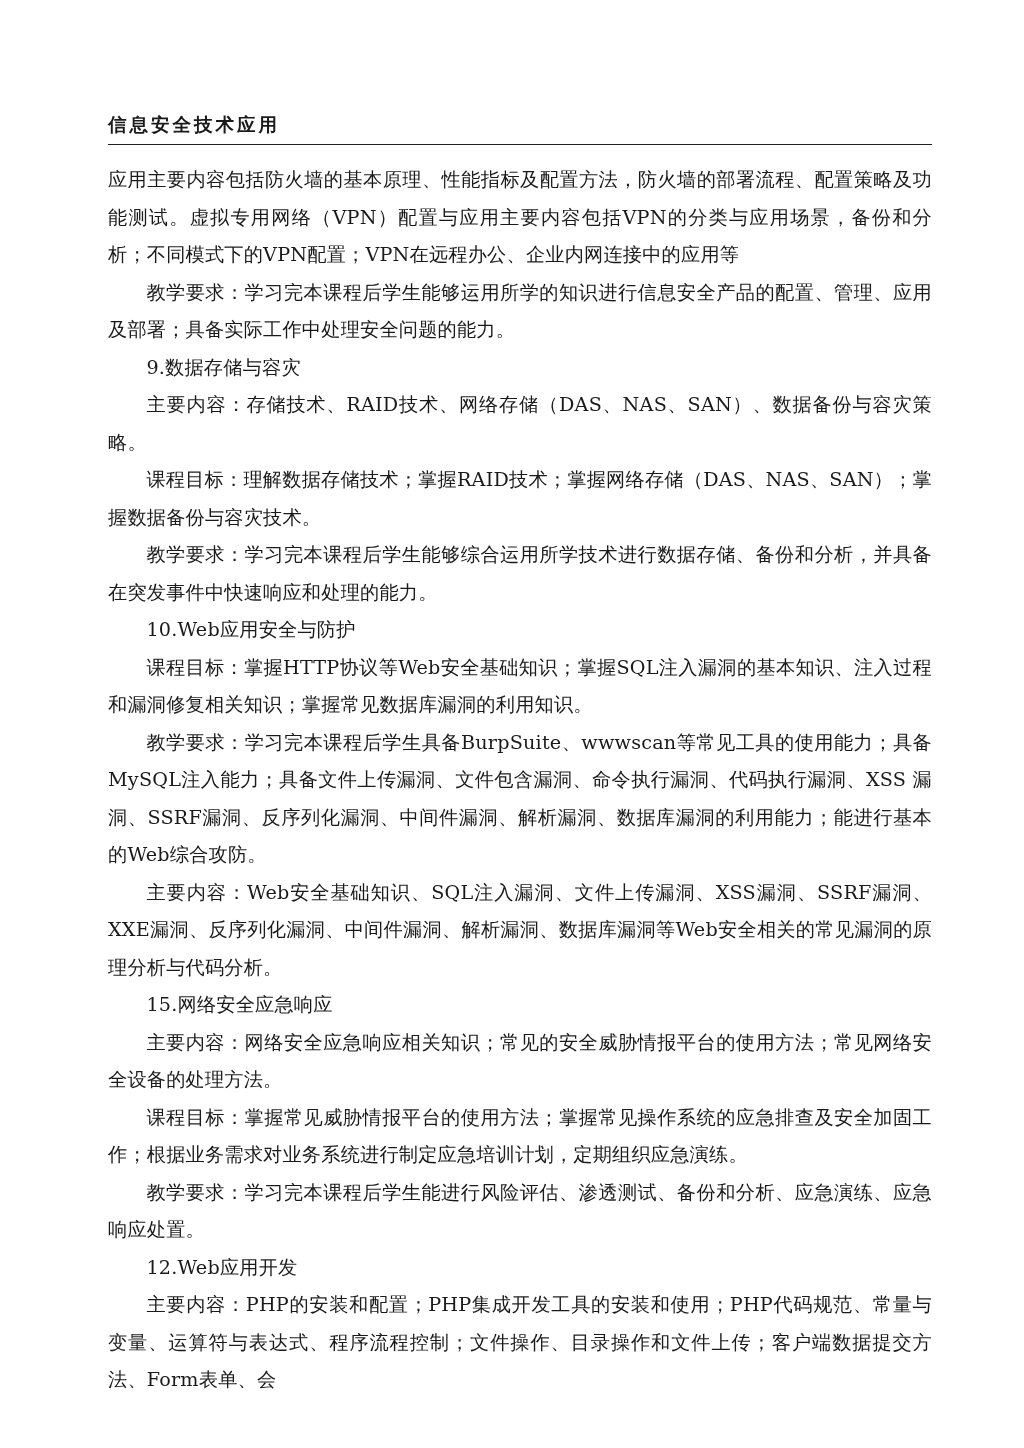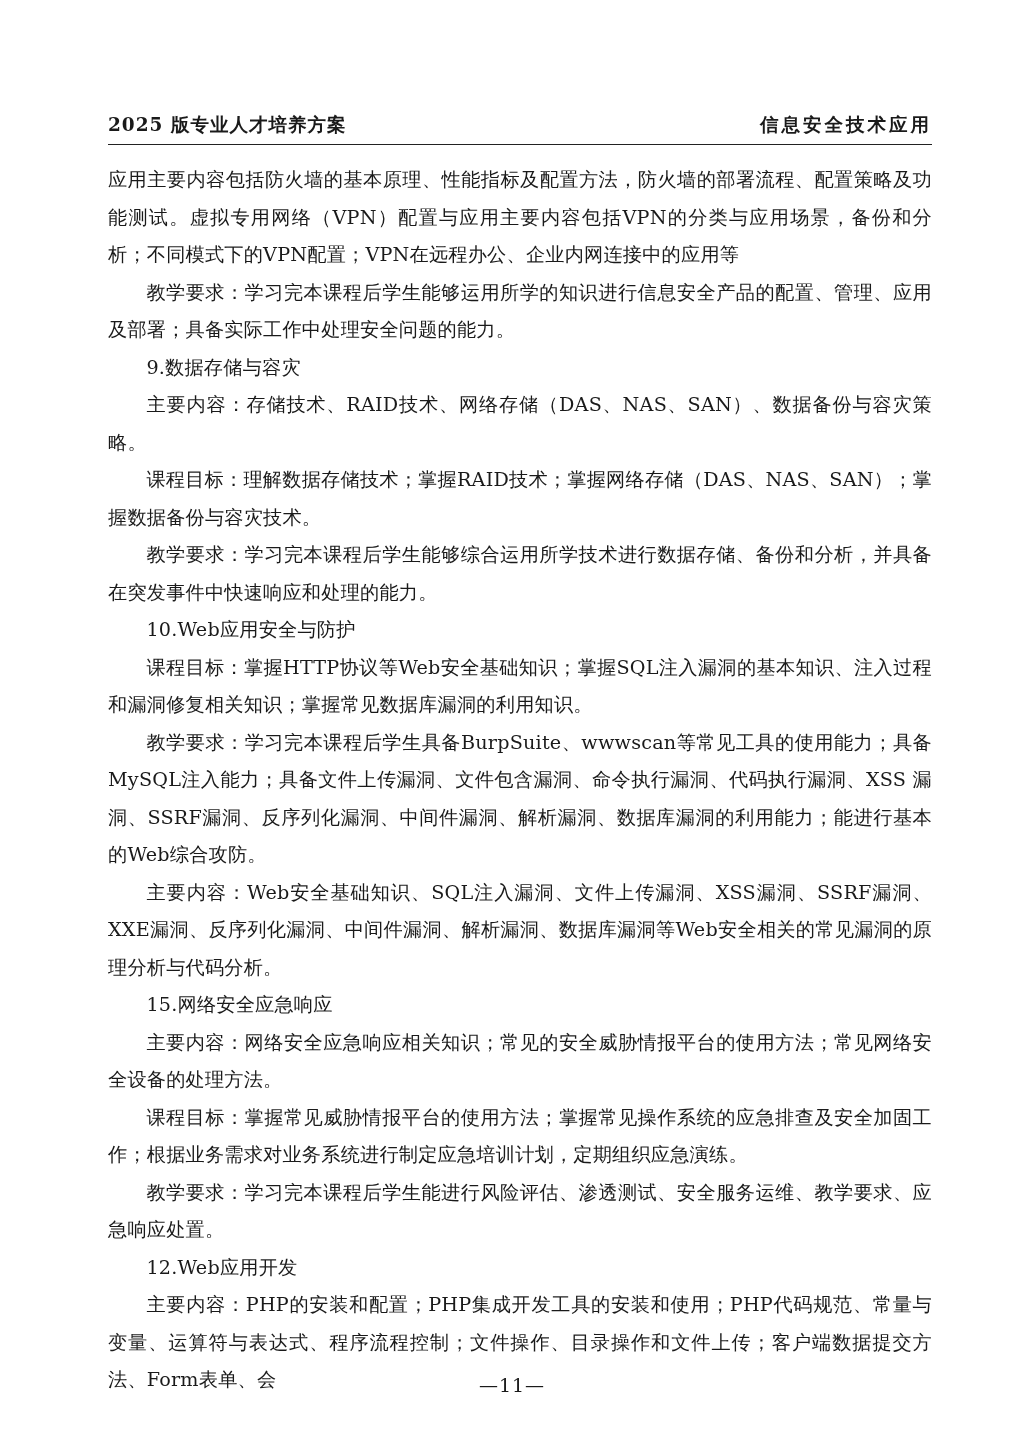--- a/index.html
+++ b/index.html
@@ -70,7 +70,6 @@
 <div class="page">
 
   <div class="header">
-    <div class="left">2025 版专业人才培养方案</div>
     <div class="right">信息安全技术应用</div>
   </div>
 

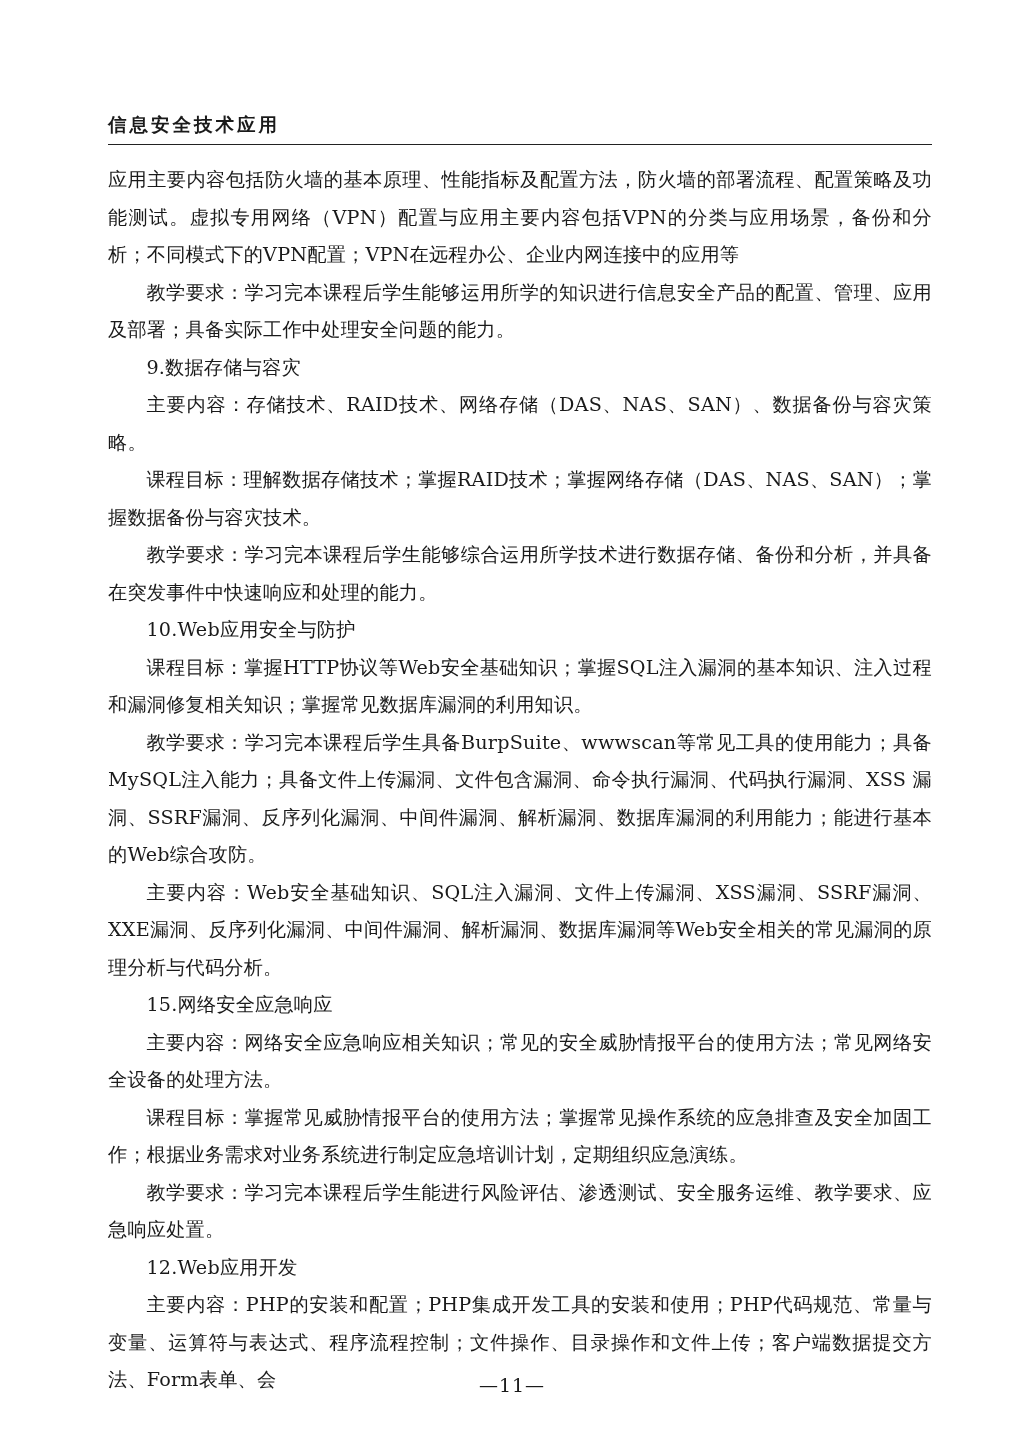--- a/index.html
+++ b/index.html
@@ -87,7 +87,7 @@
       <p class="indent">15.网络安全应急响应</p>
       <p class="indent">主要内容：网络安全应急响应相关知识；常见的安全威胁情报平台的使用方法；常见网络安全设备的处理方法。</p>
       <p class="indent">课程目标：掌握常见威胁情报平台的使用方法；掌握常见操作系统的应急排查及安全加固工作；根据业务需求对业务系统进行制定应急培训计划，定期组织应急演练。</p>
-      <p class="indent">教学要求：学习完本课程后学生能进行风险评估、渗透测试、安全服务运维、教学要求、应急响应处置。</p>
+      <p class="indent">教学要求：学习完本课程后学生能进行风险评估、渗透测试、备份和分析、应急演练、应急响应处置。</p>
       <p class="indent">12.Web应用开发</p>
       <p class="indent">主要内容：PHP的安装和配置；PHP集成开发工具的安装和使用；PHP代码规范、常量与变量、运算符与表达式、程序流程控制；文件操作、目录操作和文件上传；客户端数据提交方法、Form表单、会</p>
     </div>

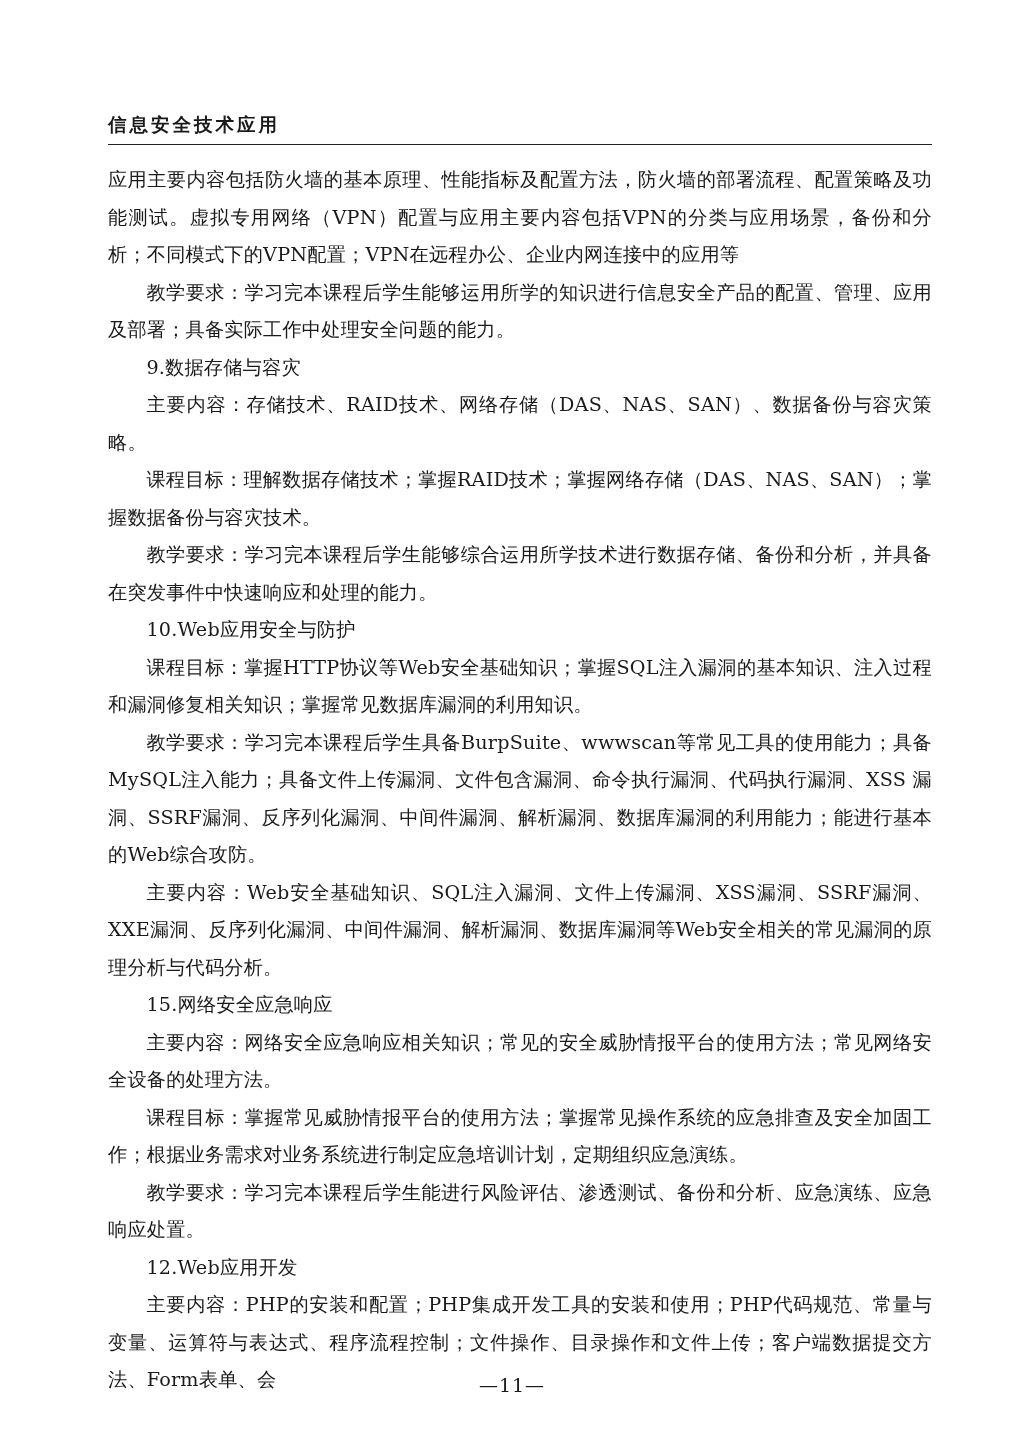--- a/index.html
+++ b/index.html
@@ -92,9 +92,6 @@
       <p class="indent">主要内容：PHP的安装和配置；PHP集成开发工具的安装和使用；PHP代码规范、常量与变量、运算符与表达式、程序流程控制；文件操作、目录操作和文件上传；客户端数据提交方法、Form表单、会</p>
     </div>
 
-  <div class="footer">
-    <span>—11—</span>
-  </div>
 
 </div>
 

